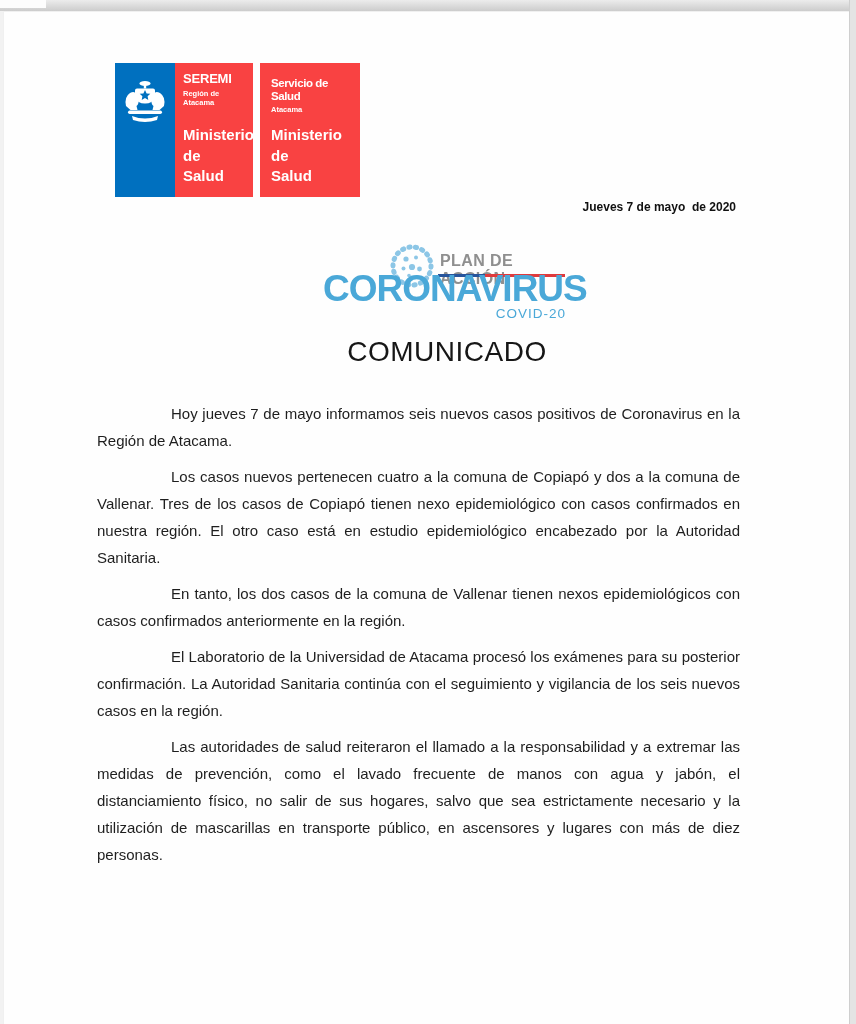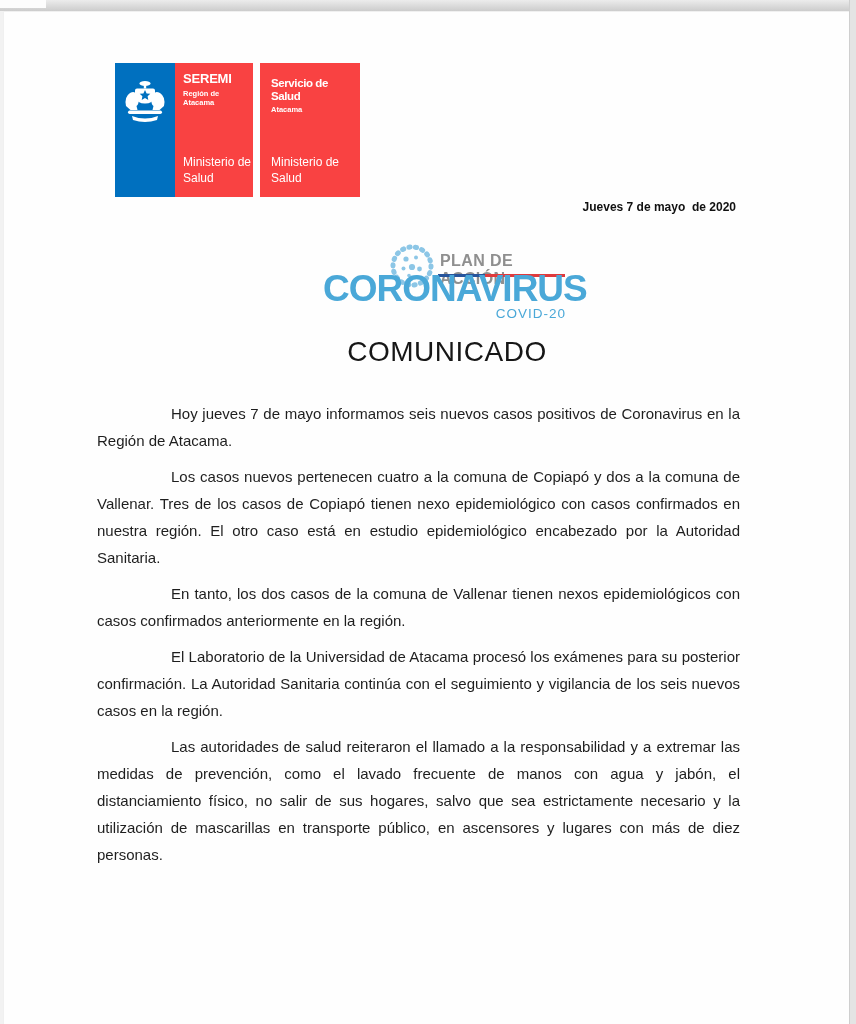--- a/index.html
+++ b/index.html
@@ -49,7 +49,7 @@
   .logo-sub { font-size: 7.5px; font-weight: bold; margin-top: 3px; letter-spacing: 0; }
   .logo-ministry {
     position: absolute; left: 8px; bottom: 11px;
-    font-size: 12px; font-weight: normal; line-height: 1.35;
+    font-size: 15px; font-weight: bold; line-height: 1.35;
   }
   .logo-servicio .logo-ministry { left: 11px; }
   .coat { margin-top: 16px; }

